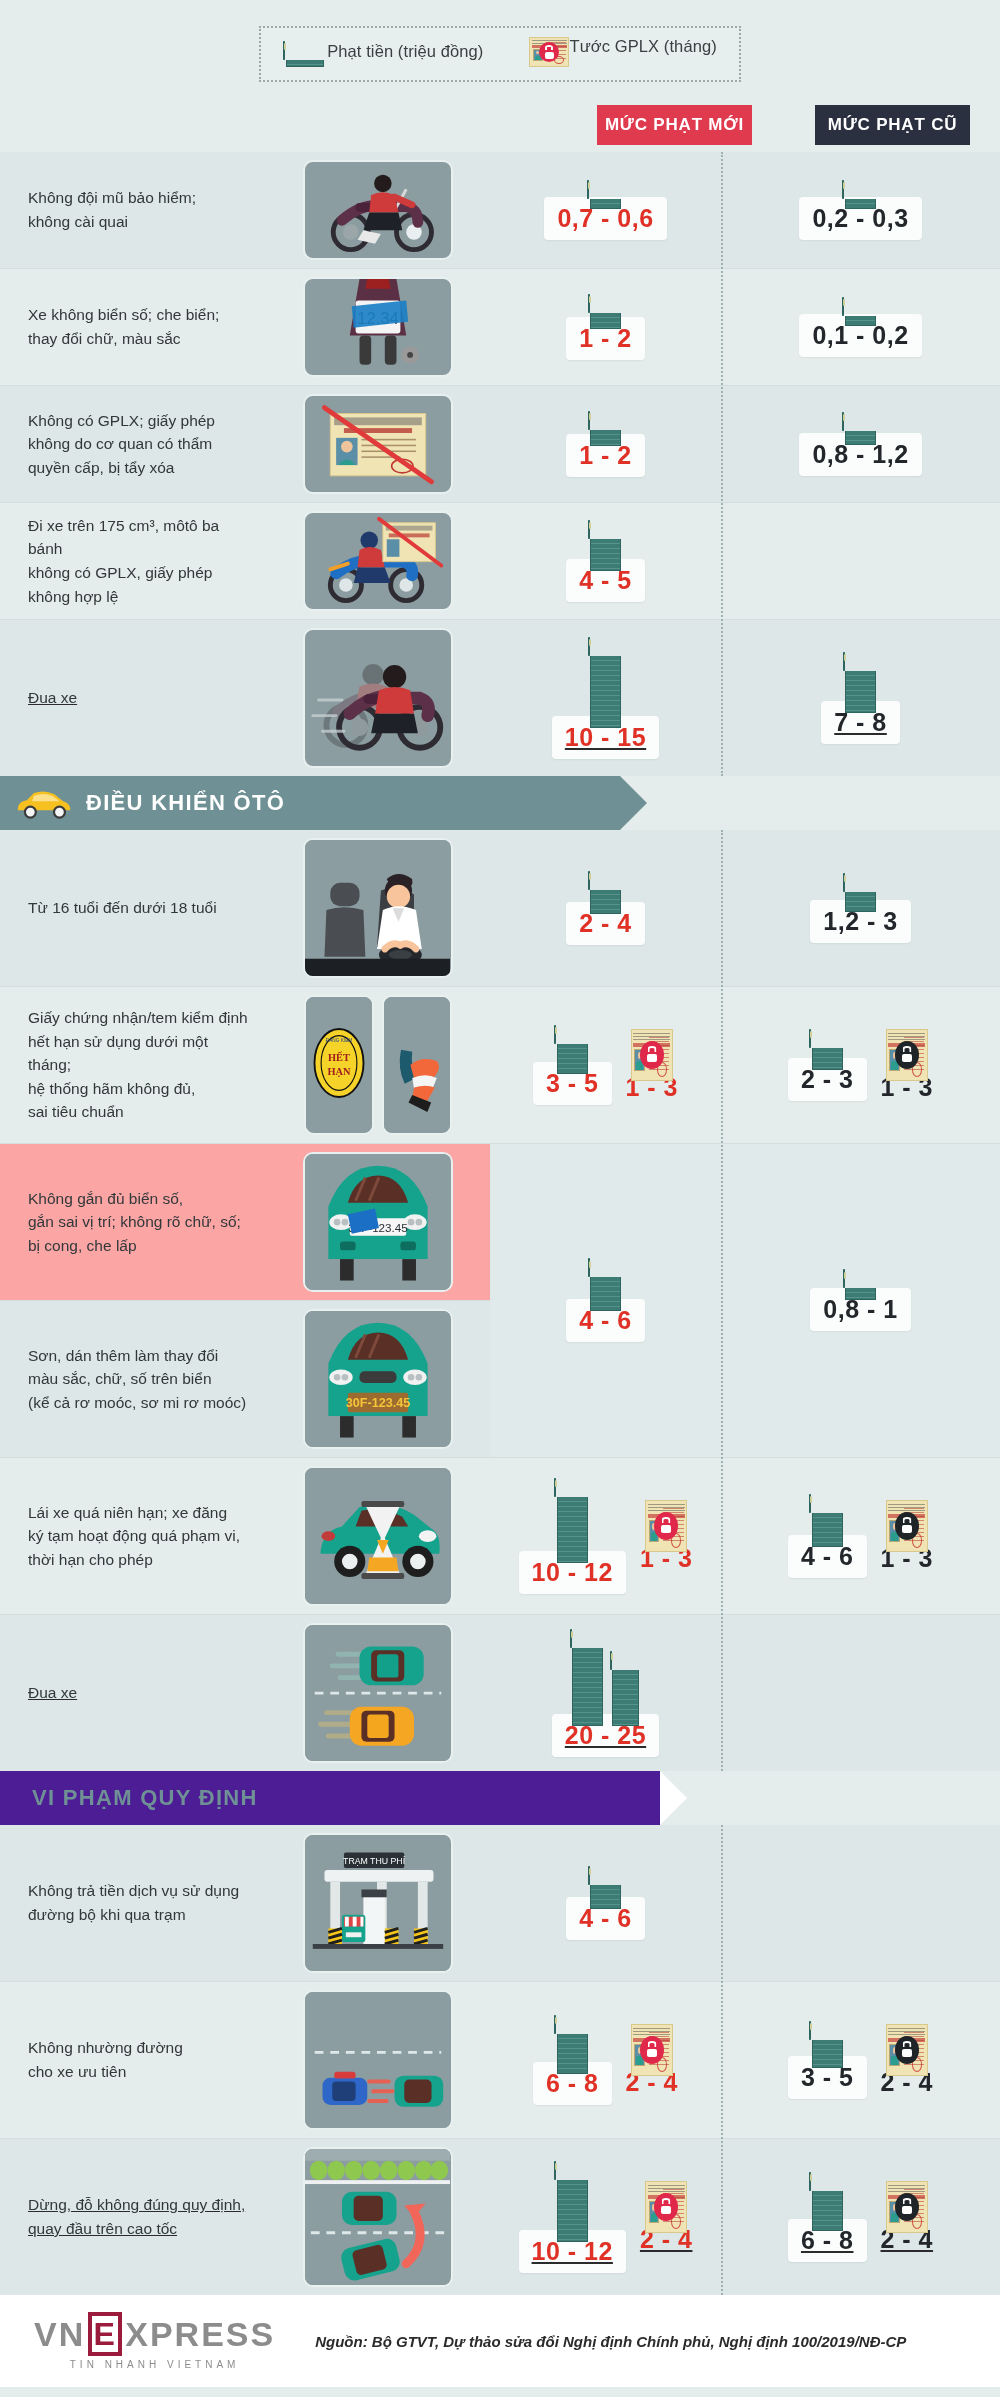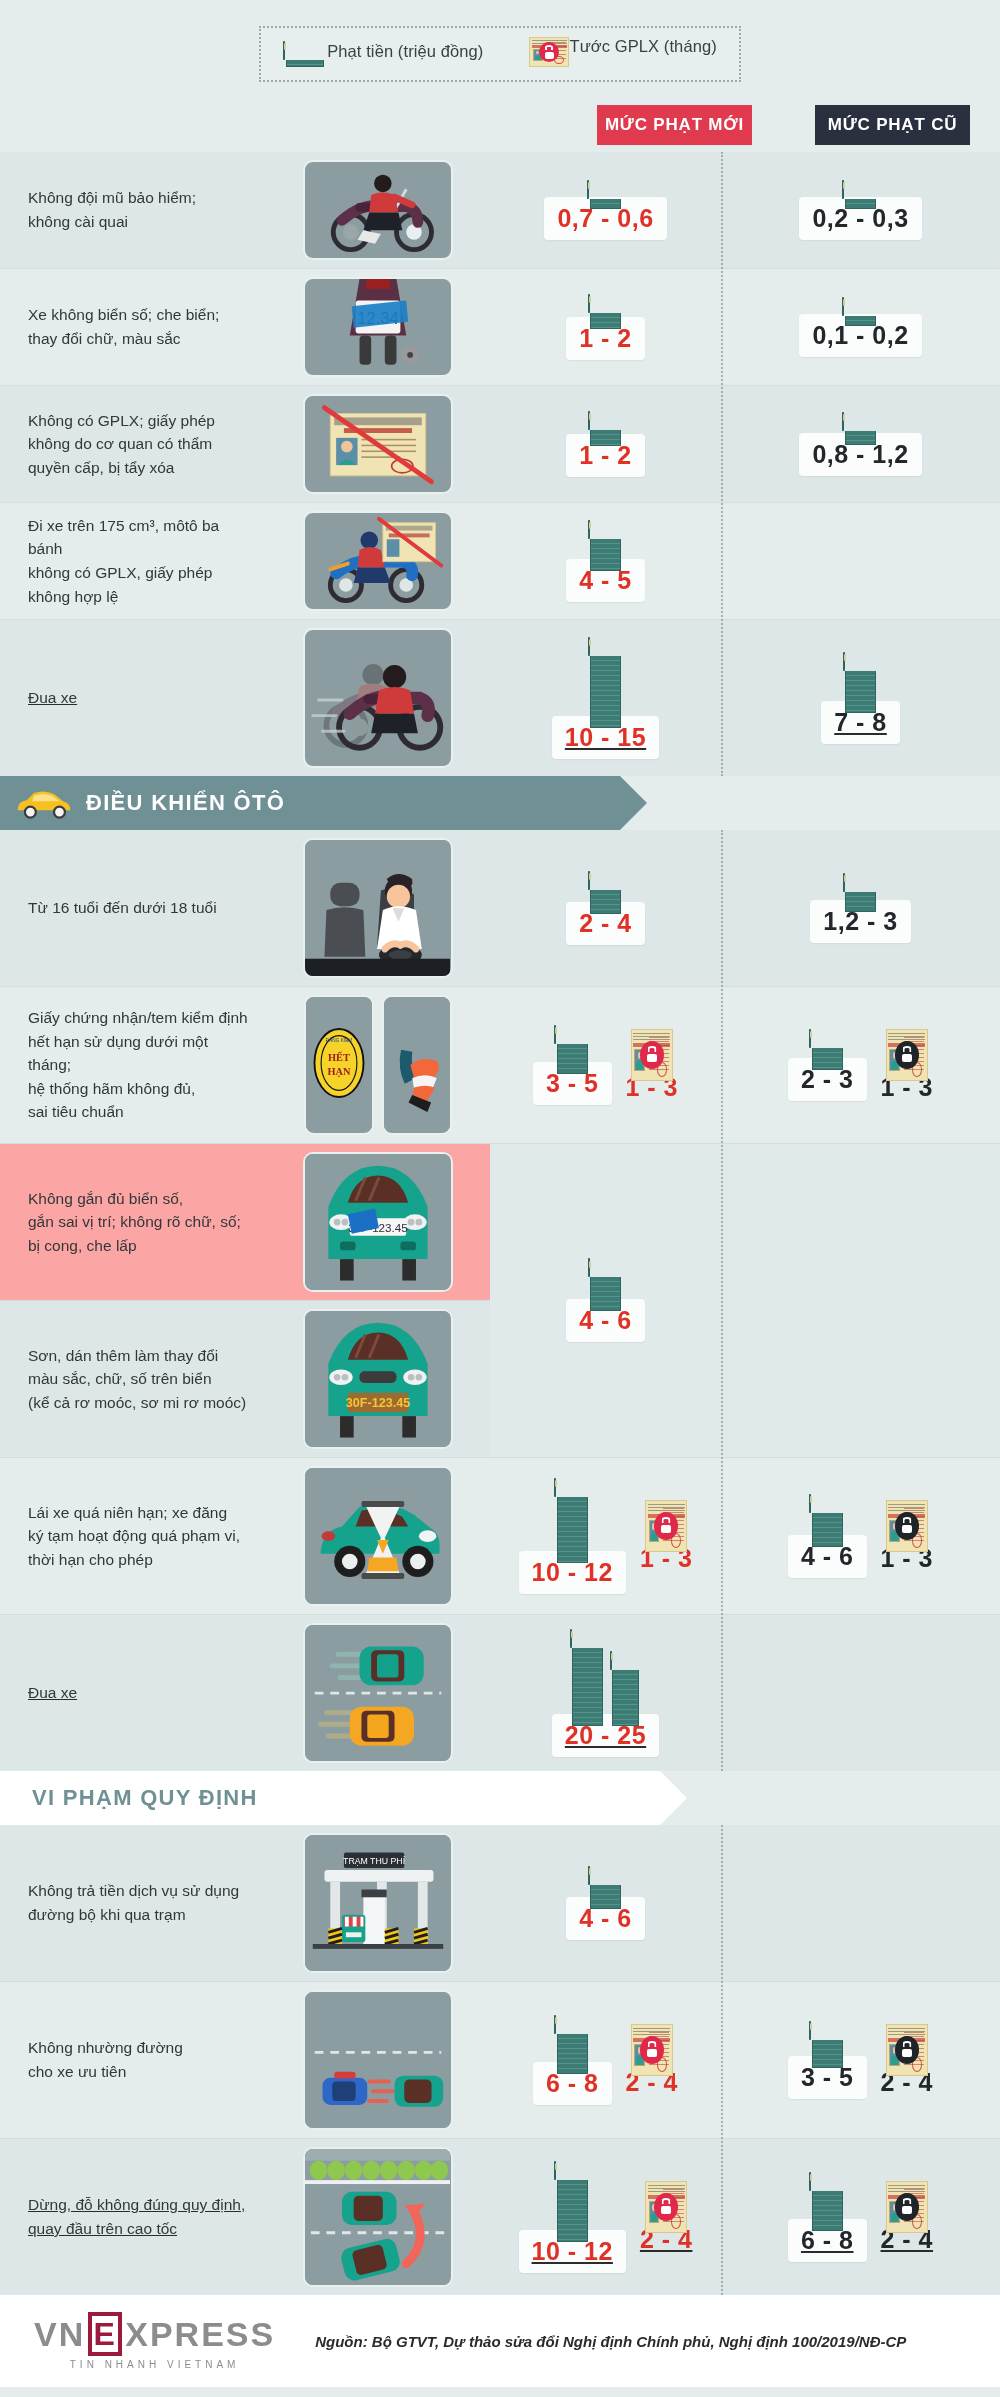--- a/index.html
+++ b/index.html
@@ -676,6 +676,16 @@
               </span>
             </div>
             <div class="val-box">4 - 6</div>
+          </div>
+        </div>
+        <div class="c-old val-old">
+          <div class="val-unit">
+            <div class="val-icons">
+              <span class="money" style="width:36px;">
+                <span class="bill-top"></span><span class="stack" style="width:31px;height:12px;display:block;"></span>
+              </span>
+            </div>
+            <div class="val-box">0,8 - 1</div>
           </div>
         </div>
       </div>

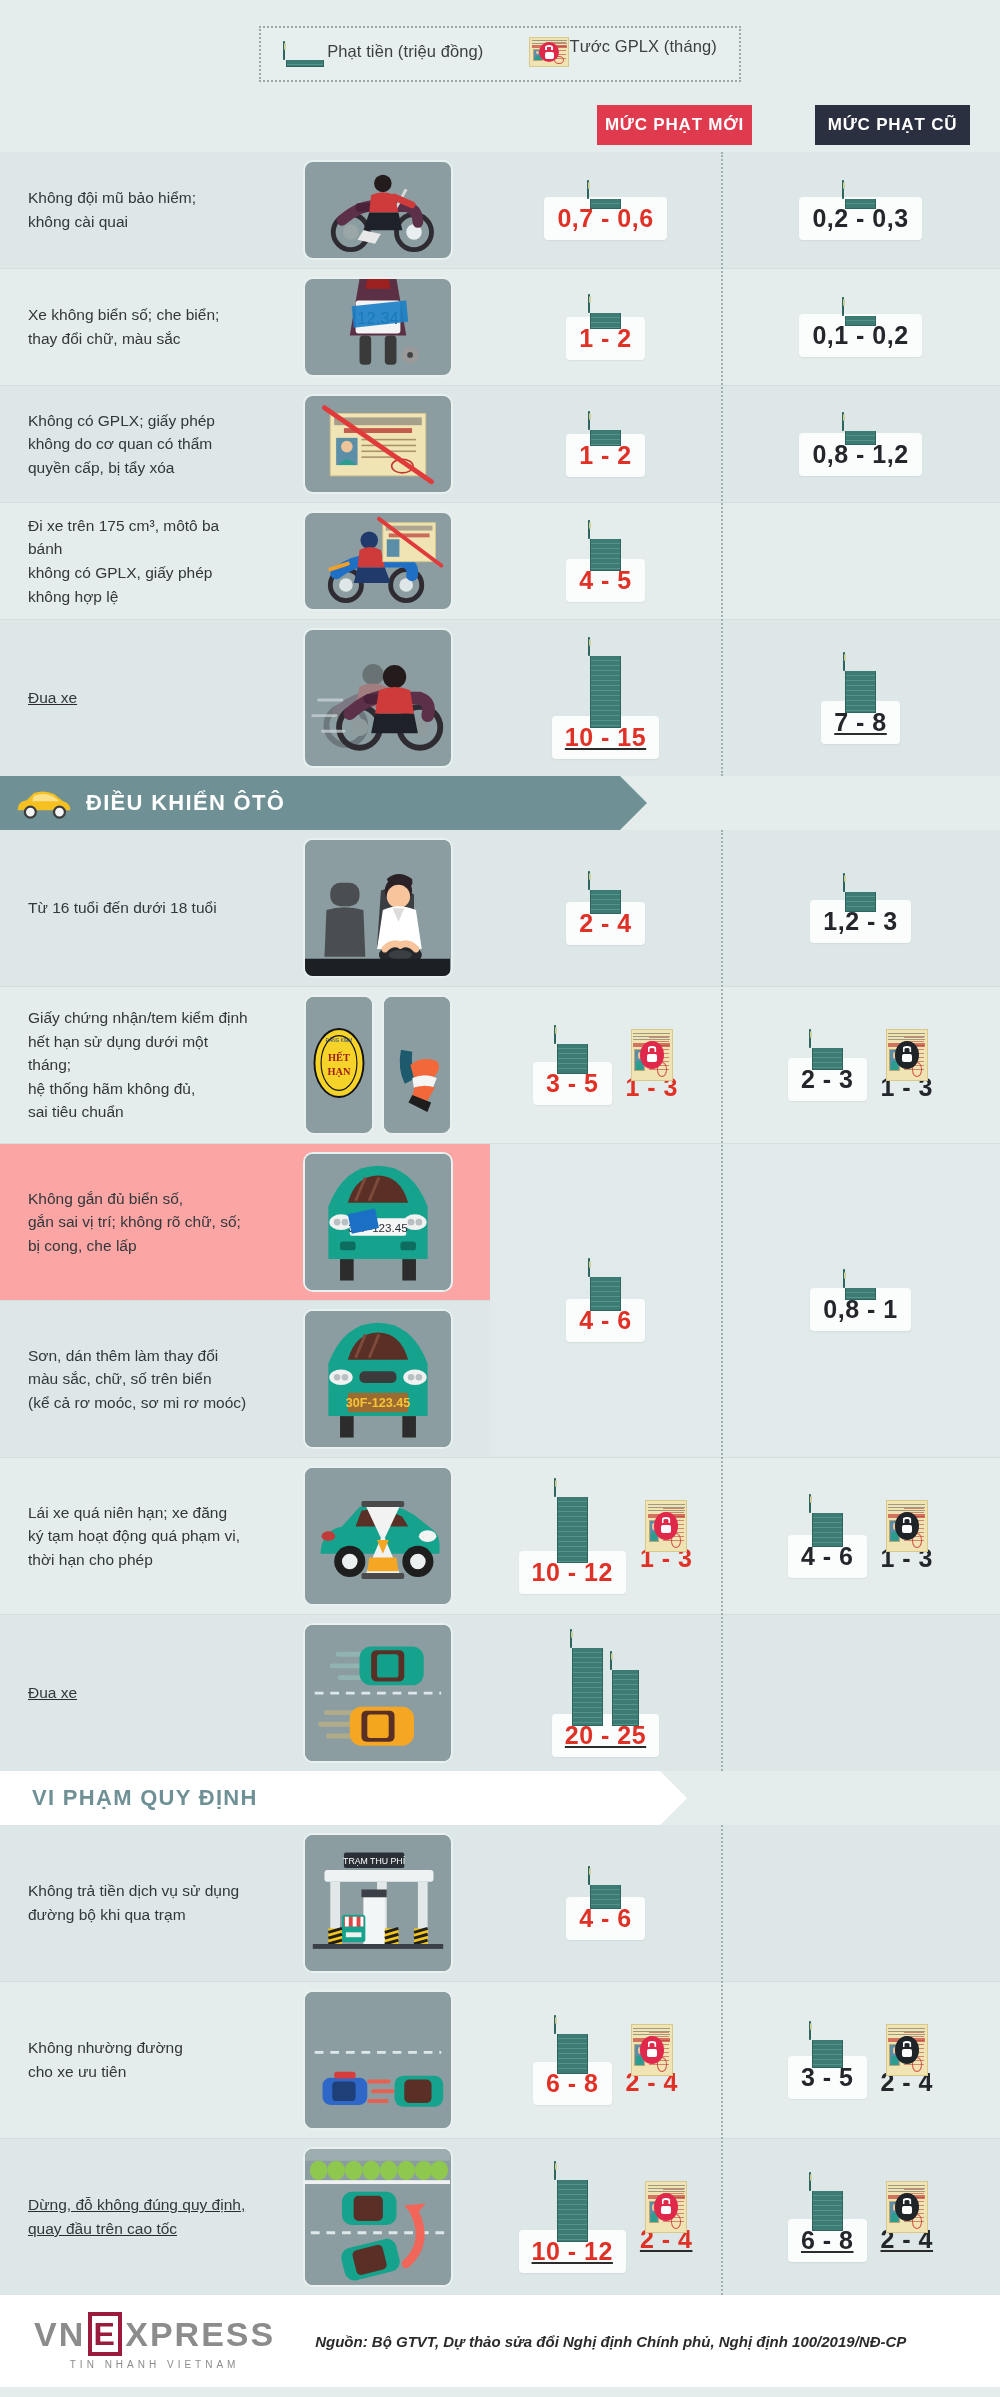--- a/index.html
+++ b/index.html
@@ -110,7 +110,7 @@
     border-bottom: 27px solid transparent;
     border-left: 27px solid #6f9195;
   }
-  .banner.light { background: #ffffff; }
+  .banner.light { background: #4c1d95; }
   .banner.light::after { border-left-color: #ffffff; }
   .banner-title {
     font-size: 22px; font-weight: 700; color: #ffffff;

